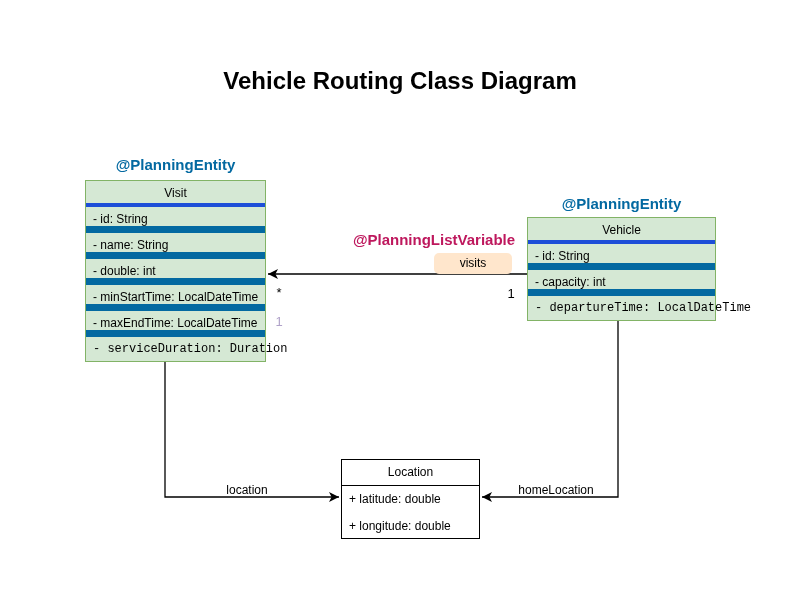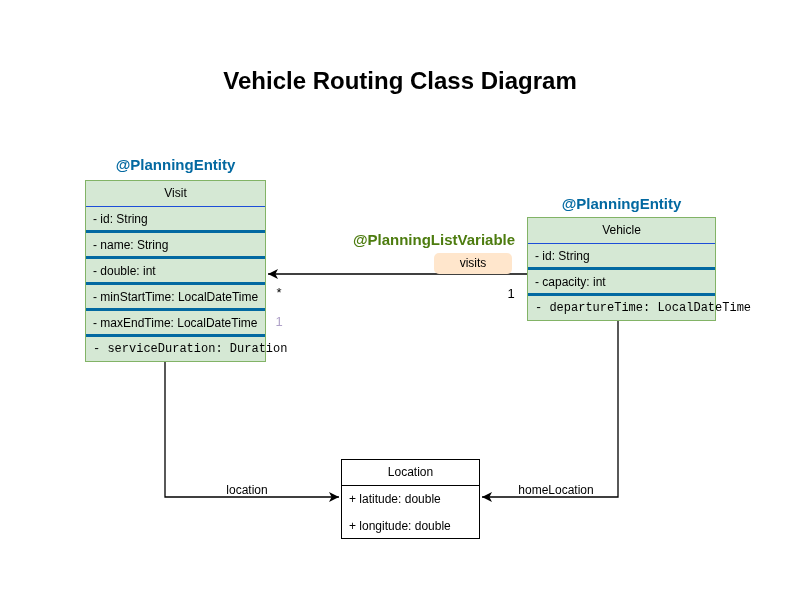--- a/index.html
+++ b/index.html
@@ -38,7 +38,7 @@
     height:26px;line-height:25px;
     text-align:center;
   }
-  .uml-green .uml-header{border-bottom:1px solid #1d4ed8;}
+  .uml-green .uml-header{border-bottom:4px solid #1d4ed8;}
   .uml-plain .uml-header{border-bottom:1px solid #000000;}
   .uml-row{
     box-sizing:border-box;

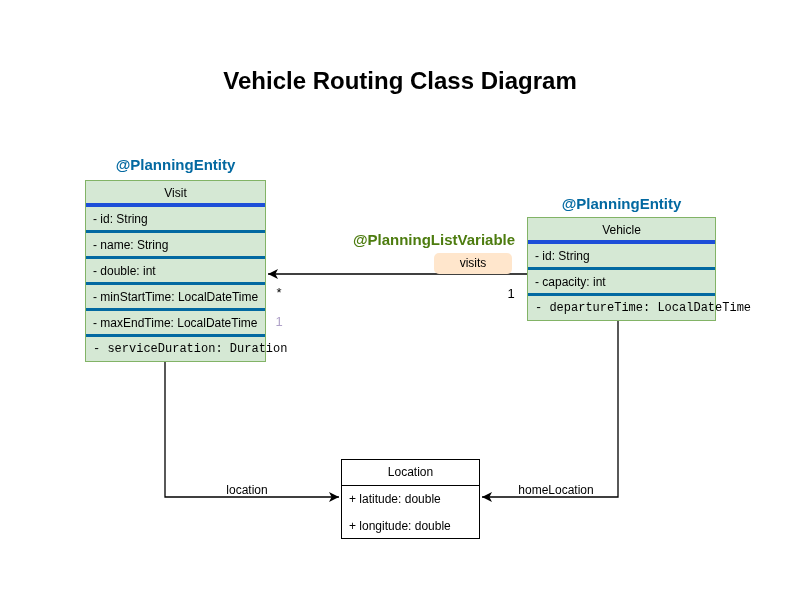--- a/index.html
+++ b/index.html
@@ -47,7 +47,7 @@
     text-align:left;
     white-space:nowrap;
   }
-  .uml-green .uml-row{border-bottom:3px solid #0369a1;}
+  .uml-green .uml-row{border-bottom:7px solid #0369a1;}
   .uml-green .uml-row:last-child{border-bottom:none;font-family:Liberation Mono, monospace;}
   .uml-plain .uml-row{height:27px;line-height:27px;border-bottom:none;}
 

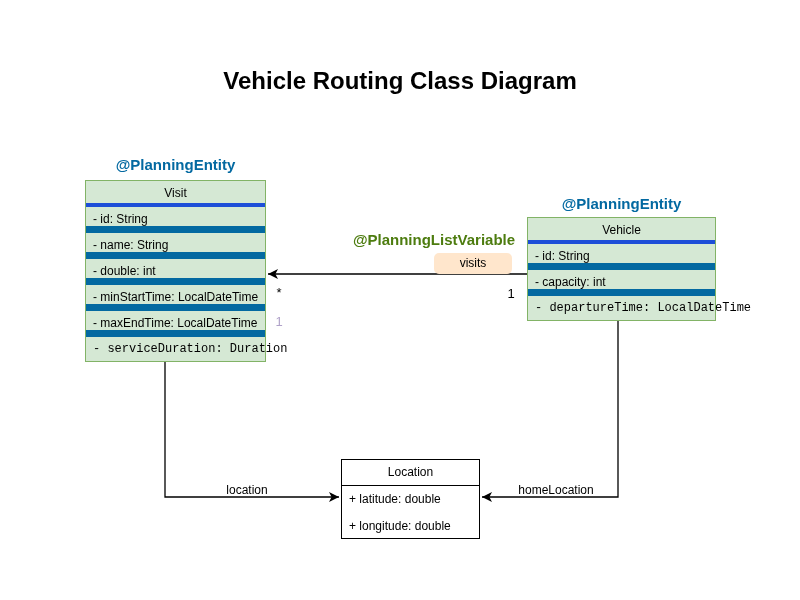--- a/index.html
+++ b/index.html
@@ -58,7 +58,7 @@
     white-space:nowrap;
   }
   .annotation.green{color:#0369a1;}
-  .annotation.orange{color:#4d7c0f;}
+  .annotation.orange{color:#be185d;}
 
   .edge-chip{
     position:absolute;

